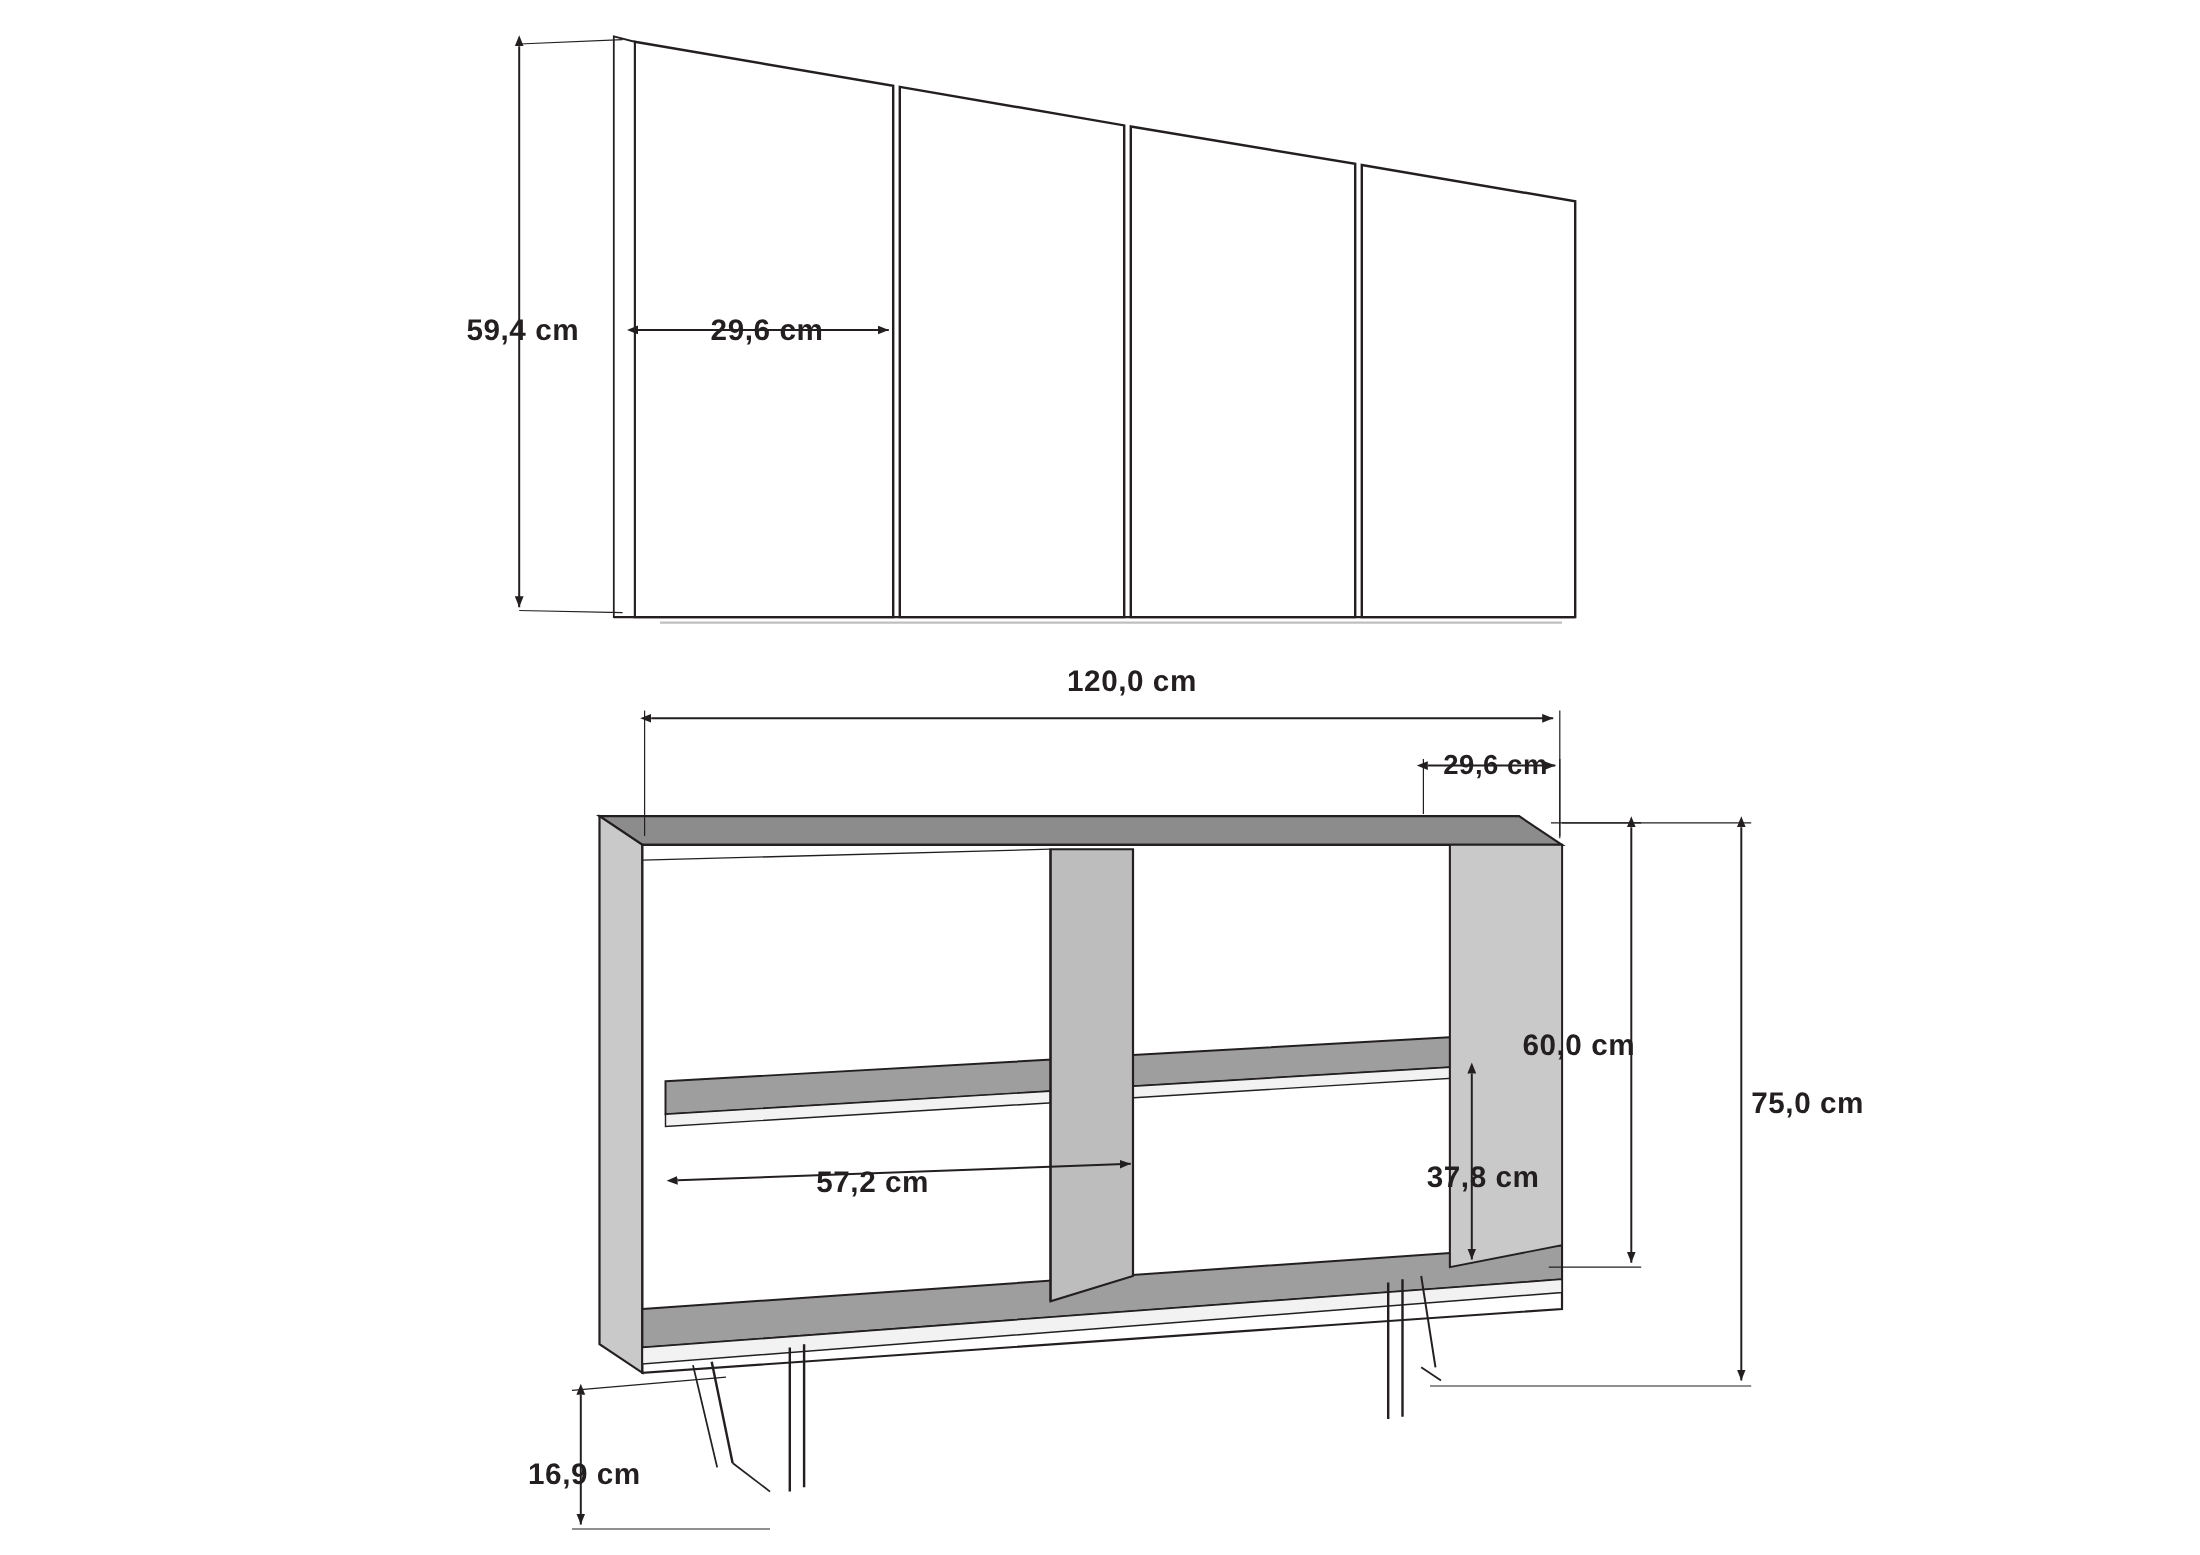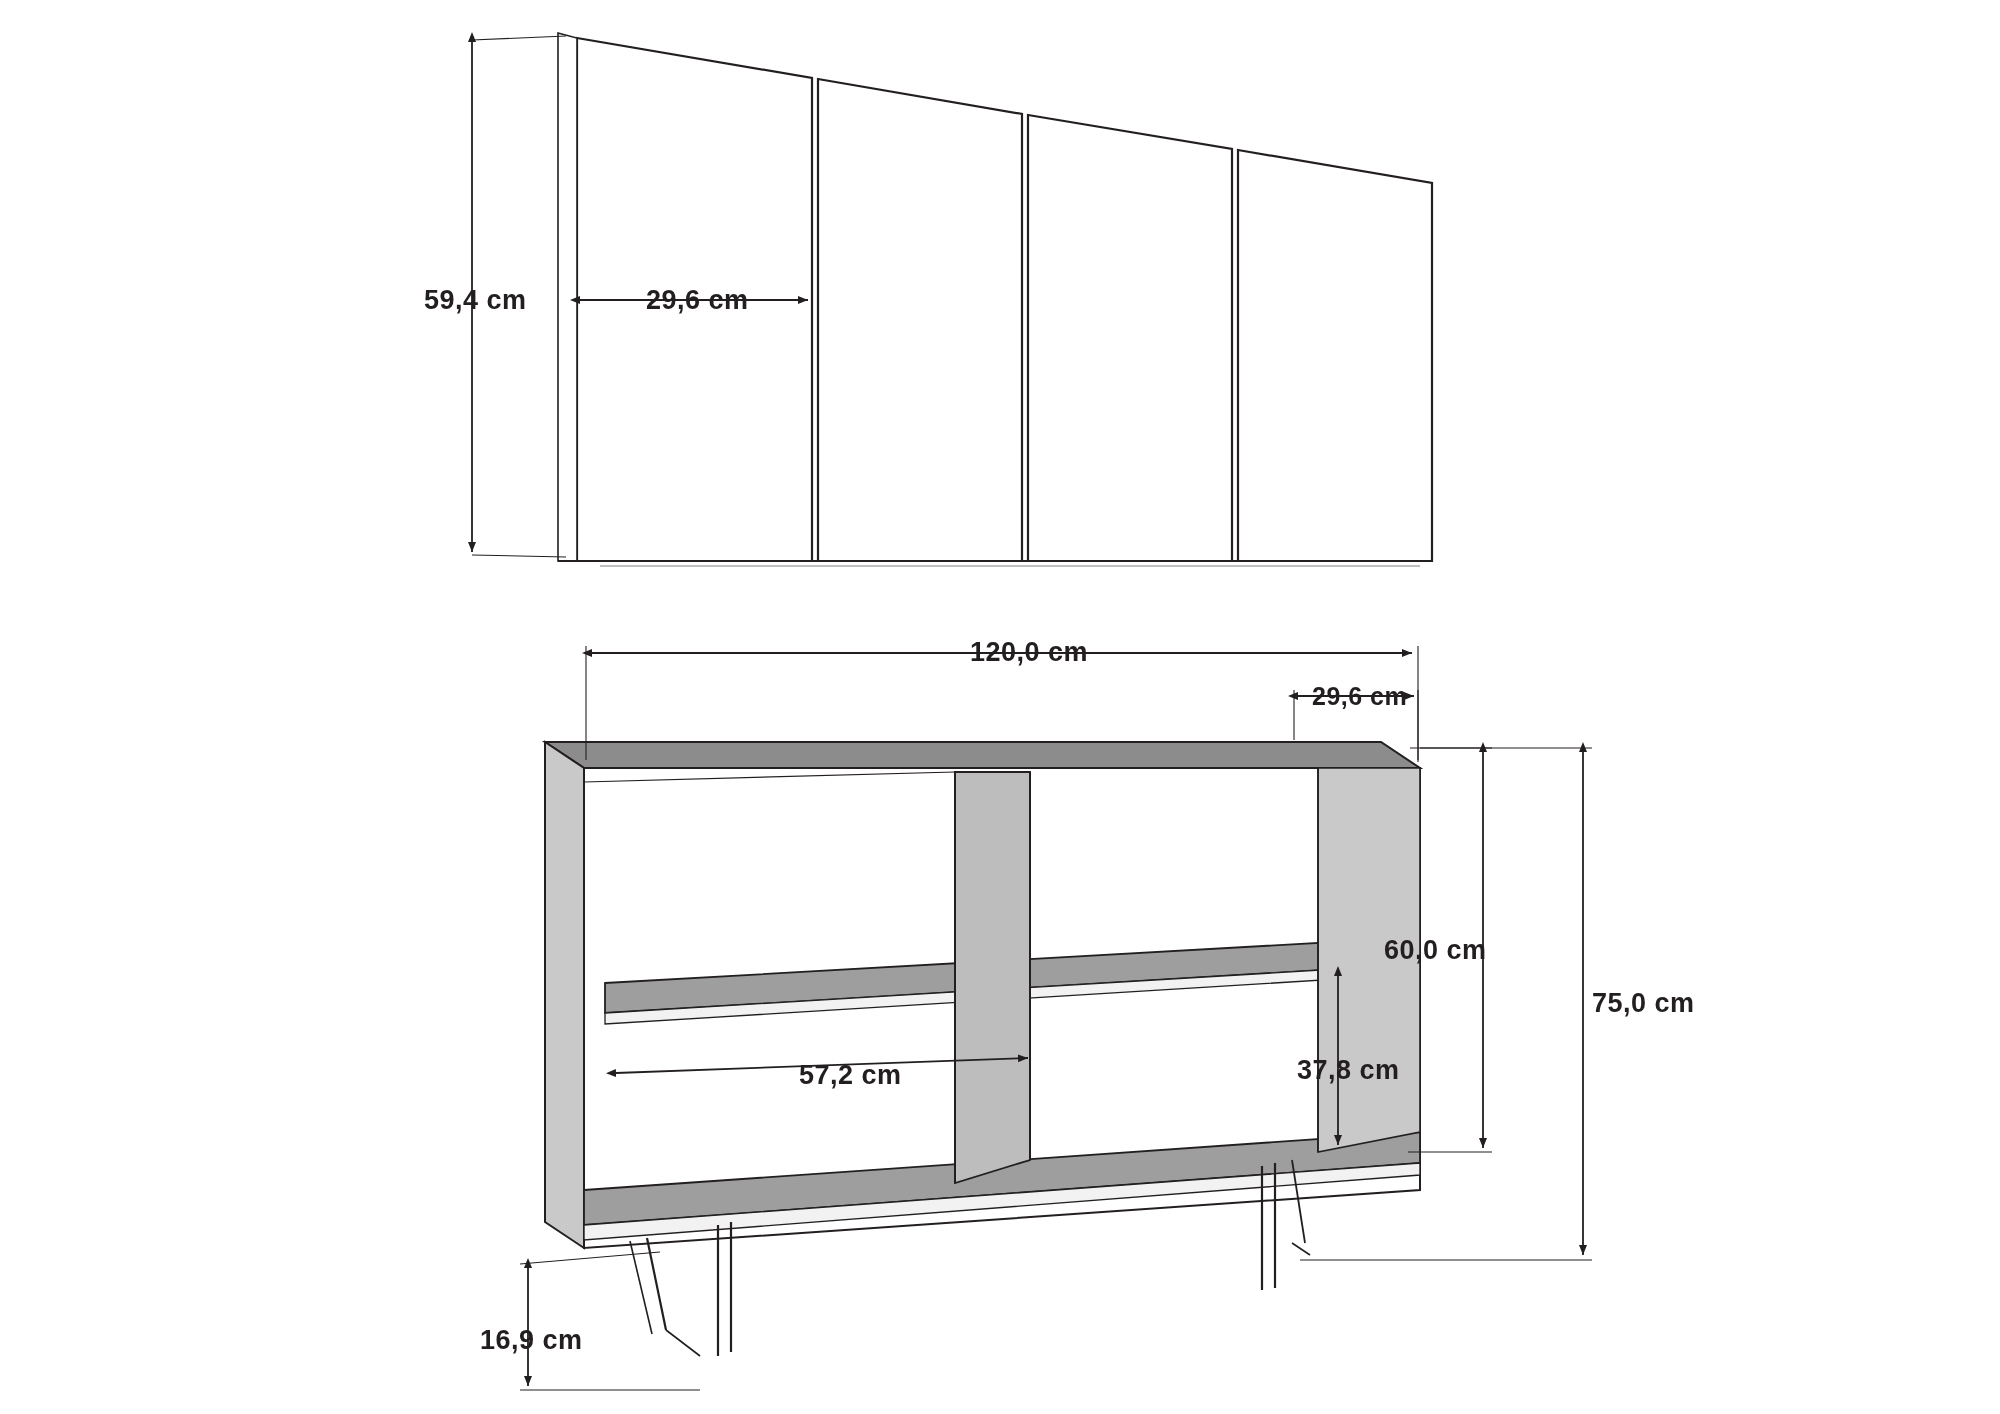--- a/index.html
+++ b/index.html
@@ -136,7 +136,7 @@
 
   <div class="dim-label" style="left:646px; top:285px;">29,6 cm</div>
 
-  <div class="dim-label" style="left:970px; top:637px;">120,0 cm</div>
+  <div class="dim-label" style="left:970px; top:604px;">120,0 cm</div>
 
   <div class="dim-label" style="left:1312px; top:682px; font-size:25px;">29,6 cm</div>
 

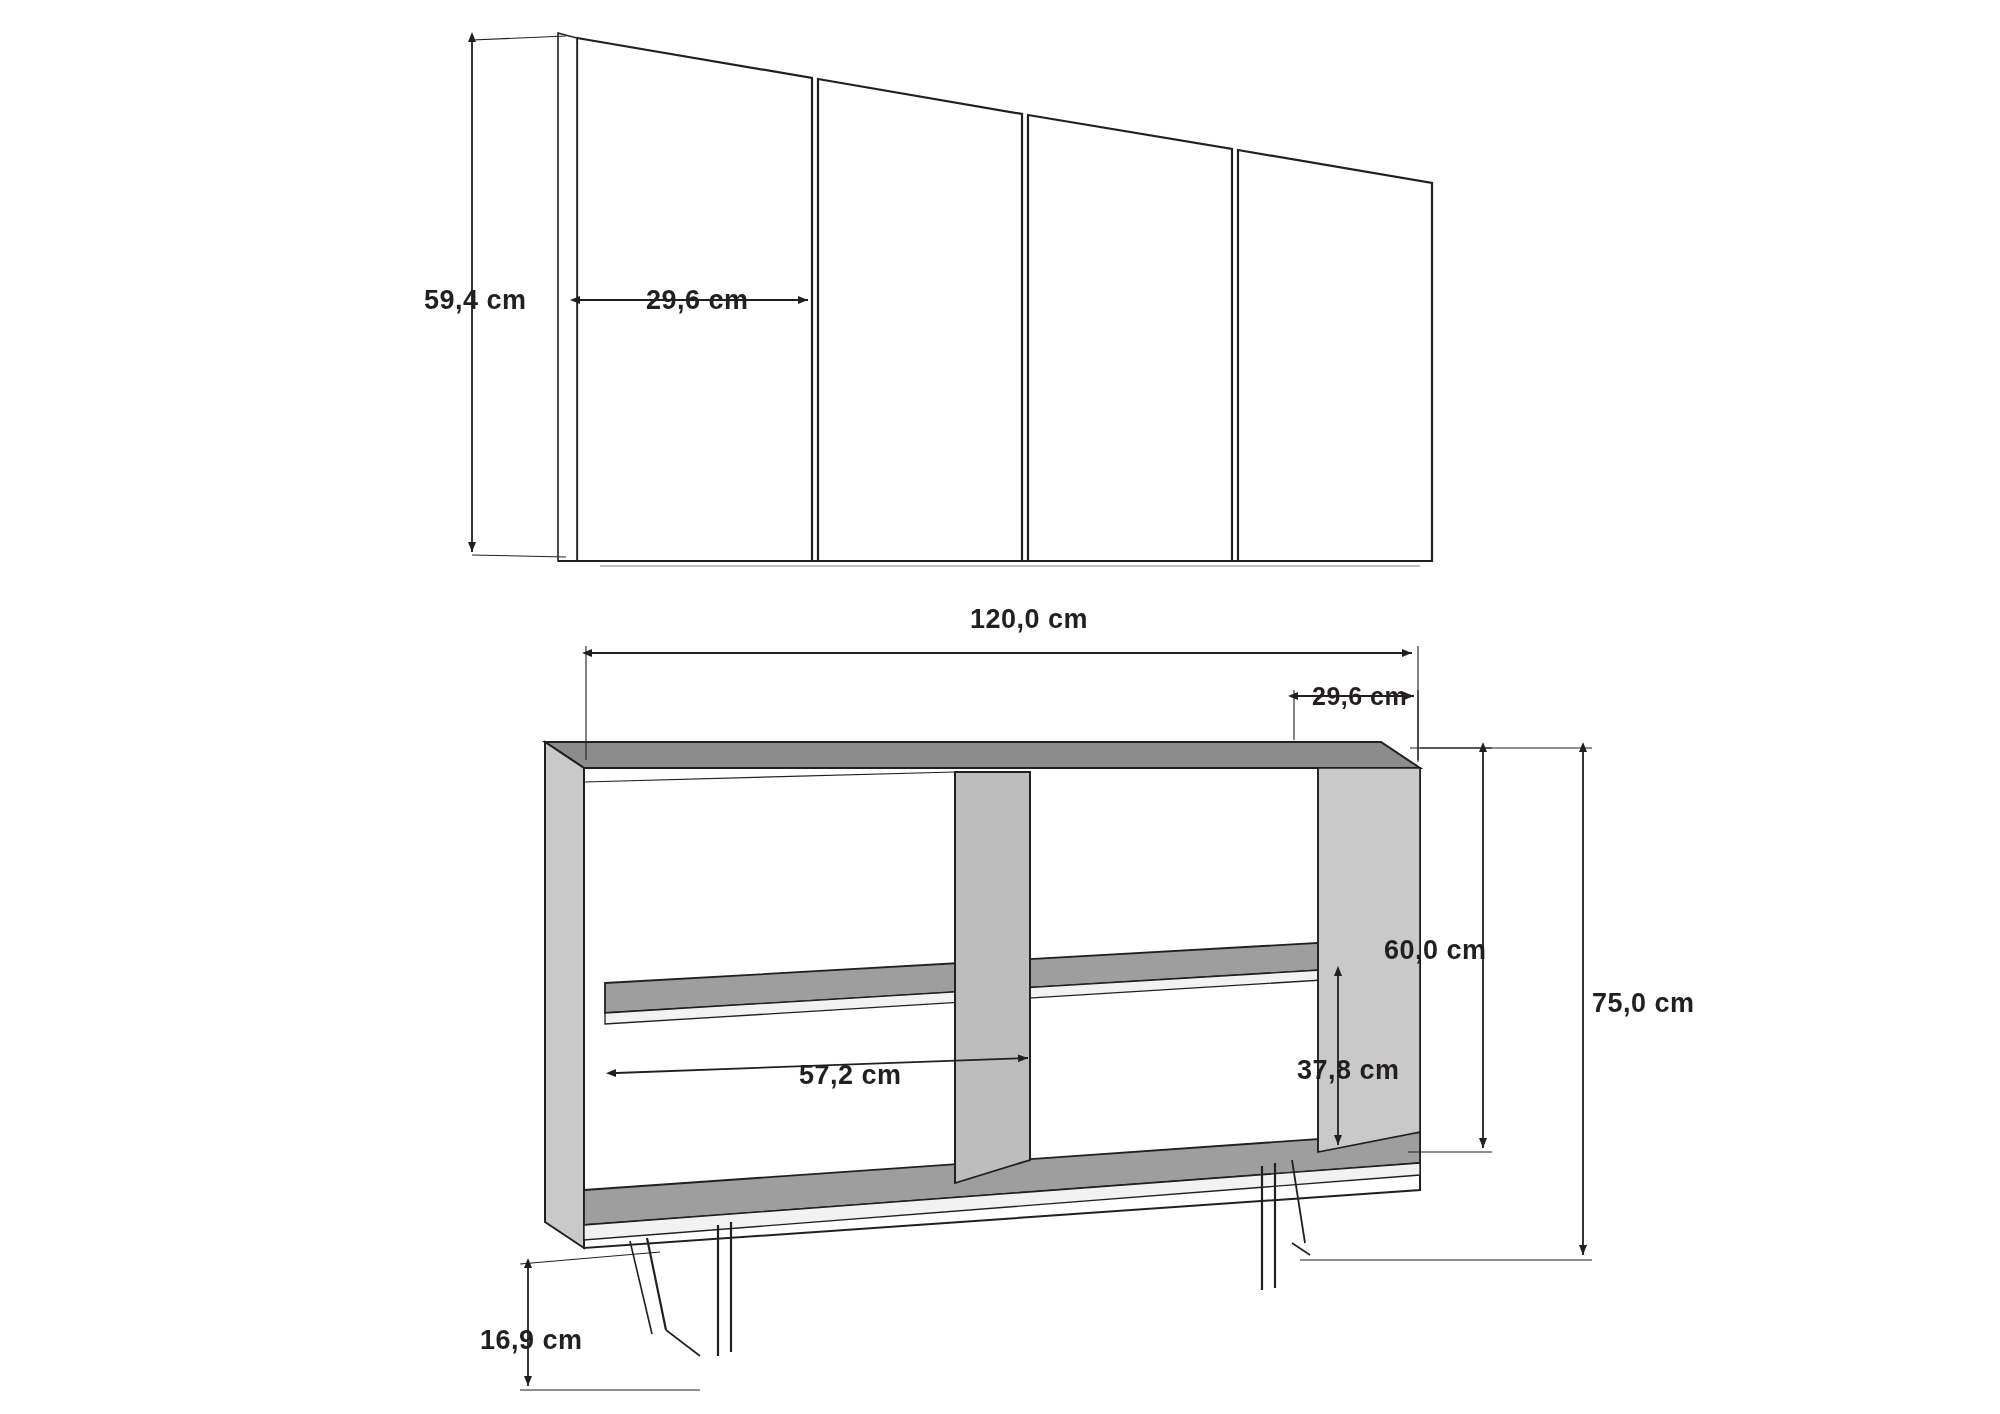--- a/index.html
+++ b/index.html
@@ -144,7 +144,7 @@
 
   <div class="dim-label" style="left:1592px; top:988px;">75,0 cm</div>
 
-  <div class="dim-label" style="left:799px; top:1060px;">57,2 cm</div>
+  <div class="dim-label" style="left:742px; top:1060px;">57,2 cm</div>
 
   <div class="dim-label" style="left:1297px; top:1055px;">37,8 cm</div>
 

